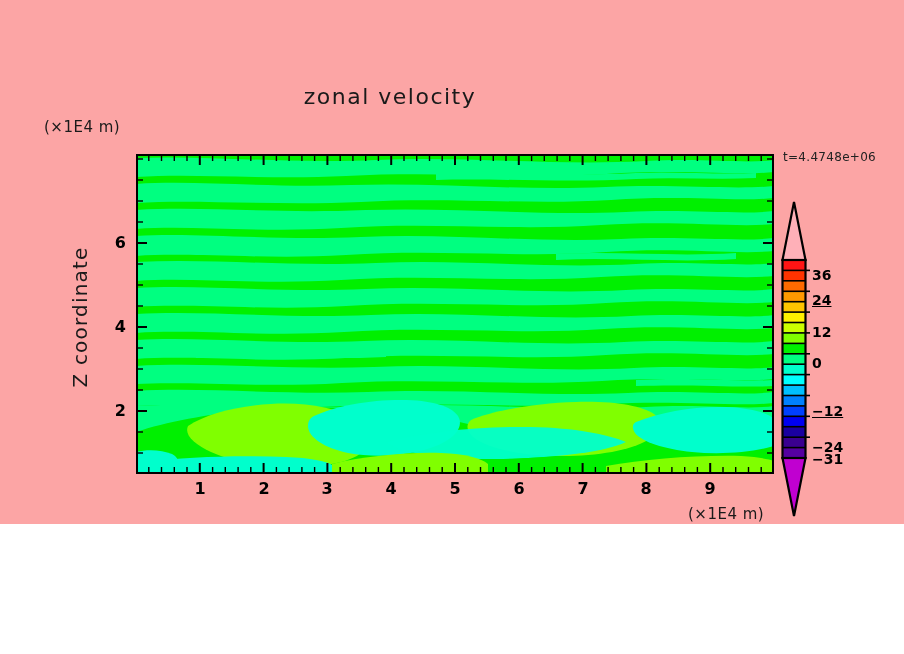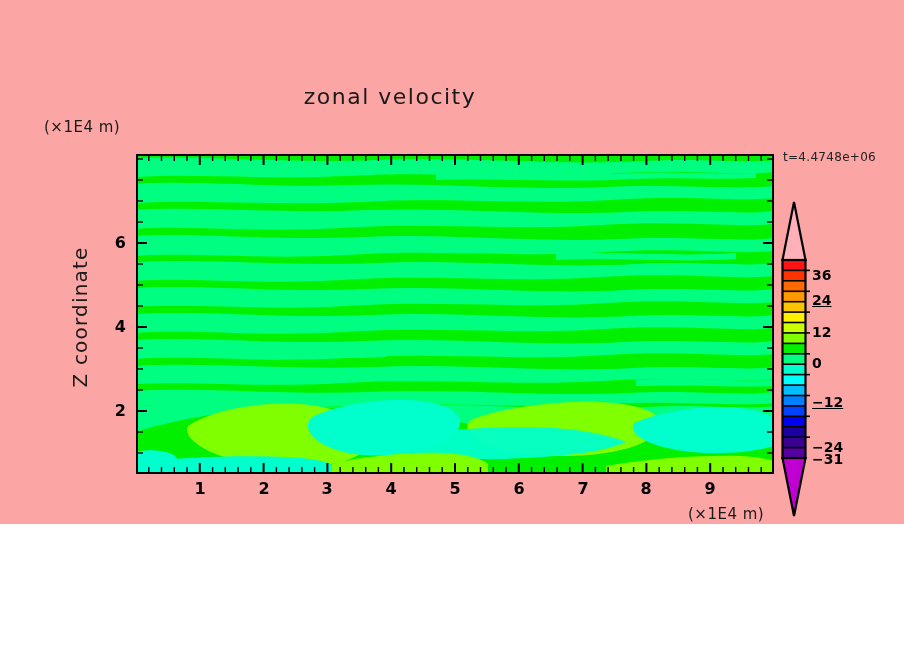--- a/index.html
+++ b/index.html
@@ -421,7 +421,7 @@
   <div class="cbar-label" style="top:301px;text-decoration:underline;">24</div>
   <div class="cbar-label" style="top:333px;text-align:center;">12</div>
   <div class="cbar-label" style="top:364px;">0</div>
-  <div class="cbar-label" style="top:403px;text-decoration:underline;">−12</div>
+  <div class="cbar-label" style="top:412px;text-decoration:underline;">−12</div>
   <div class="cbar-label" style="top:448px;">−24</div>
   <div class="cbar-label" style="top:460px;">−31</div>
 

